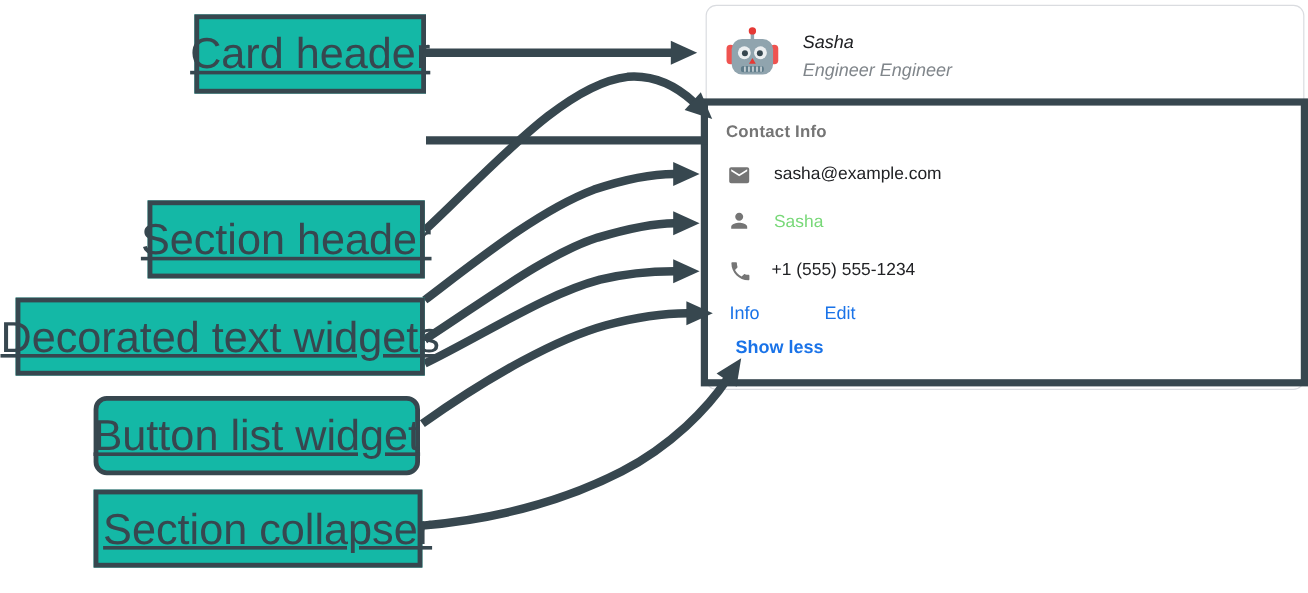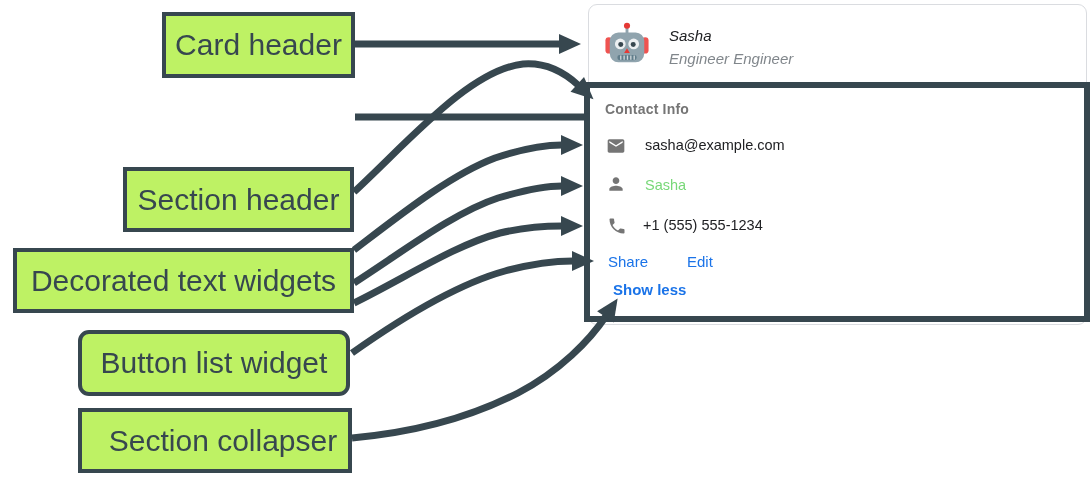--- a/index.html
+++ b/index.html
@@ -19,10 +19,11 @@
   
   .label-box{
     position:absolute;z-index:40;
-    background:#bef264;border:4px solid var(--annotation);
-    color:var(--annotation);font-size:30px;line-height:1;
+    background:#14b8a6;border:4px solid var(--annotation);
+    color:var(--annotation);font-size:36px;line-height:1;
     display:flex;align-items:center;justify-content:center;
     white-space:nowrap;
+    text-decoration:underline;
   }
   #lbl-card-header{left:162px;top:12px;width:193px;height:66px;}
   #lbl-card-section{left:159px;top:85px;width:195px;height:65px;}

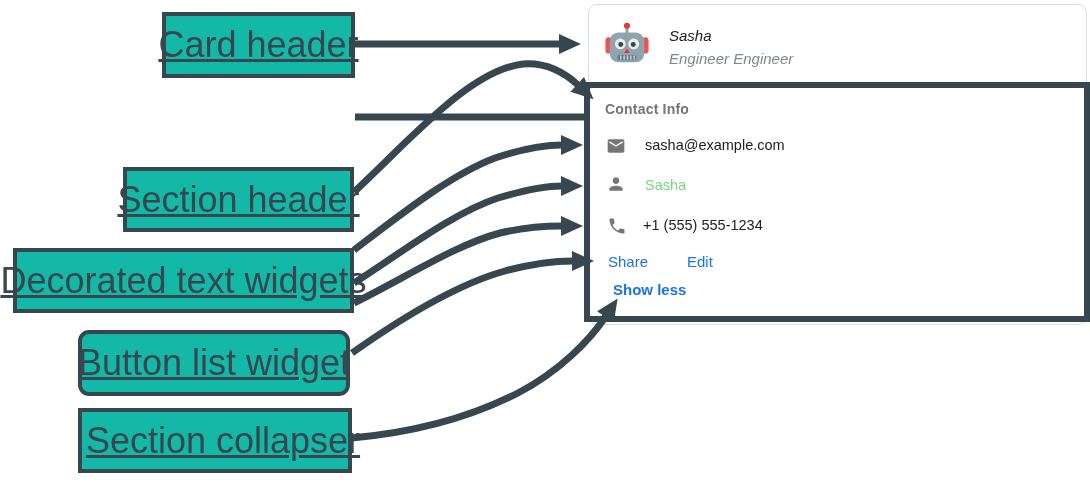--- a/index.html
+++ b/index.html
@@ -142,7 +142,7 @@
     </svg>
     <div class="row-text" id="txt-phone">+1 (555) 555-1234</div>
 
-    <button class="text-button" id="btn-share">Share</button>
+    <button class="text-button" id="btn-share">Info</button>
     <button class="text-button" id="btn-edit">Edit</button>
     <button class="text-button" id="btn-showless">Show less</button>
   </div>

